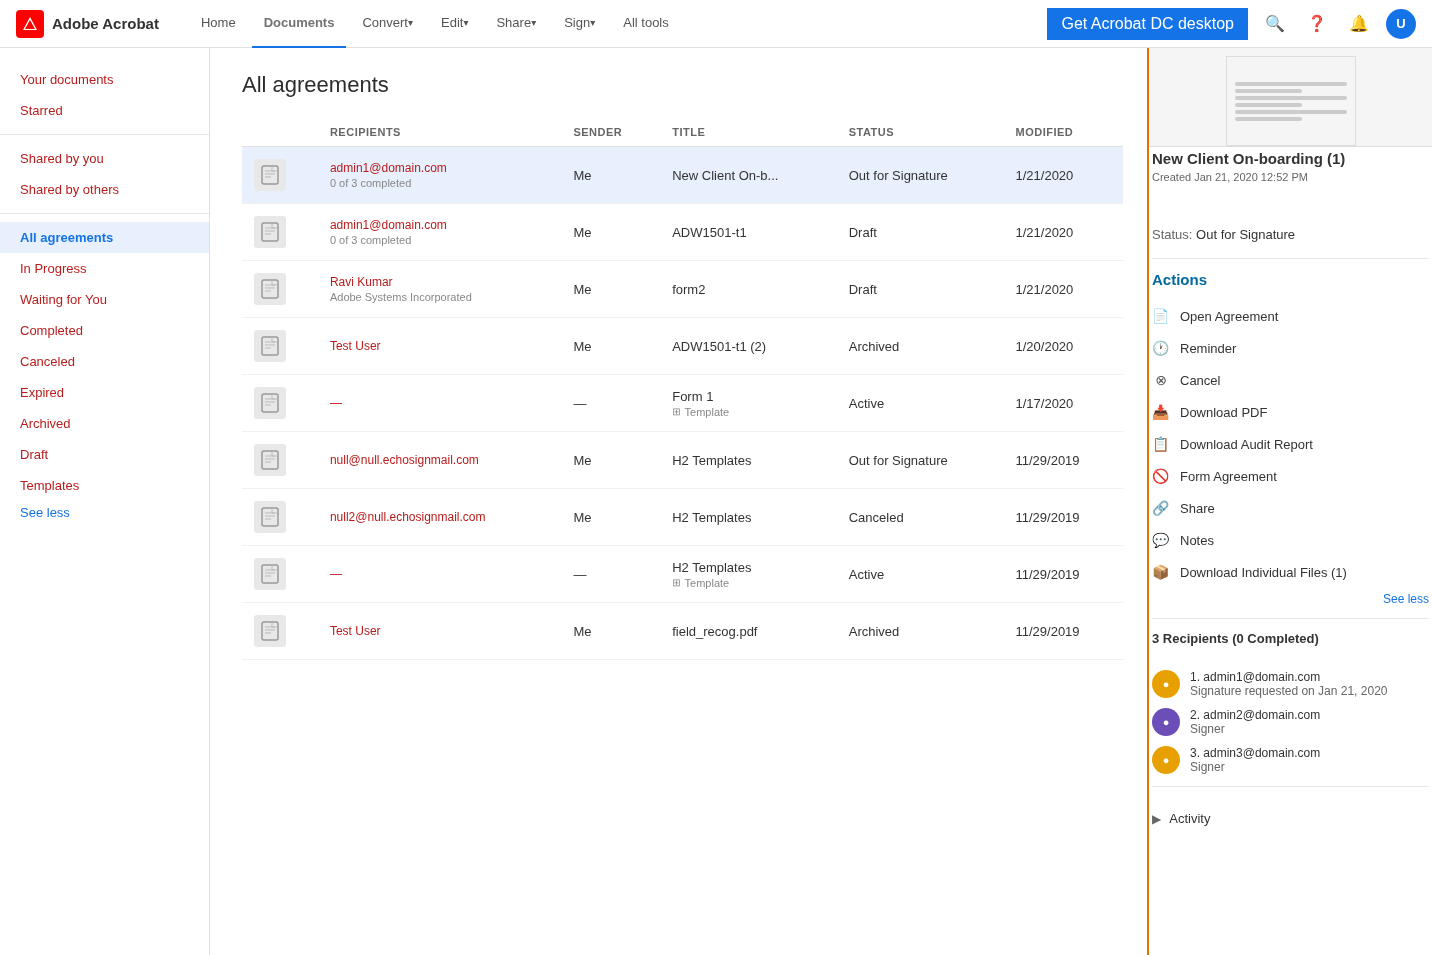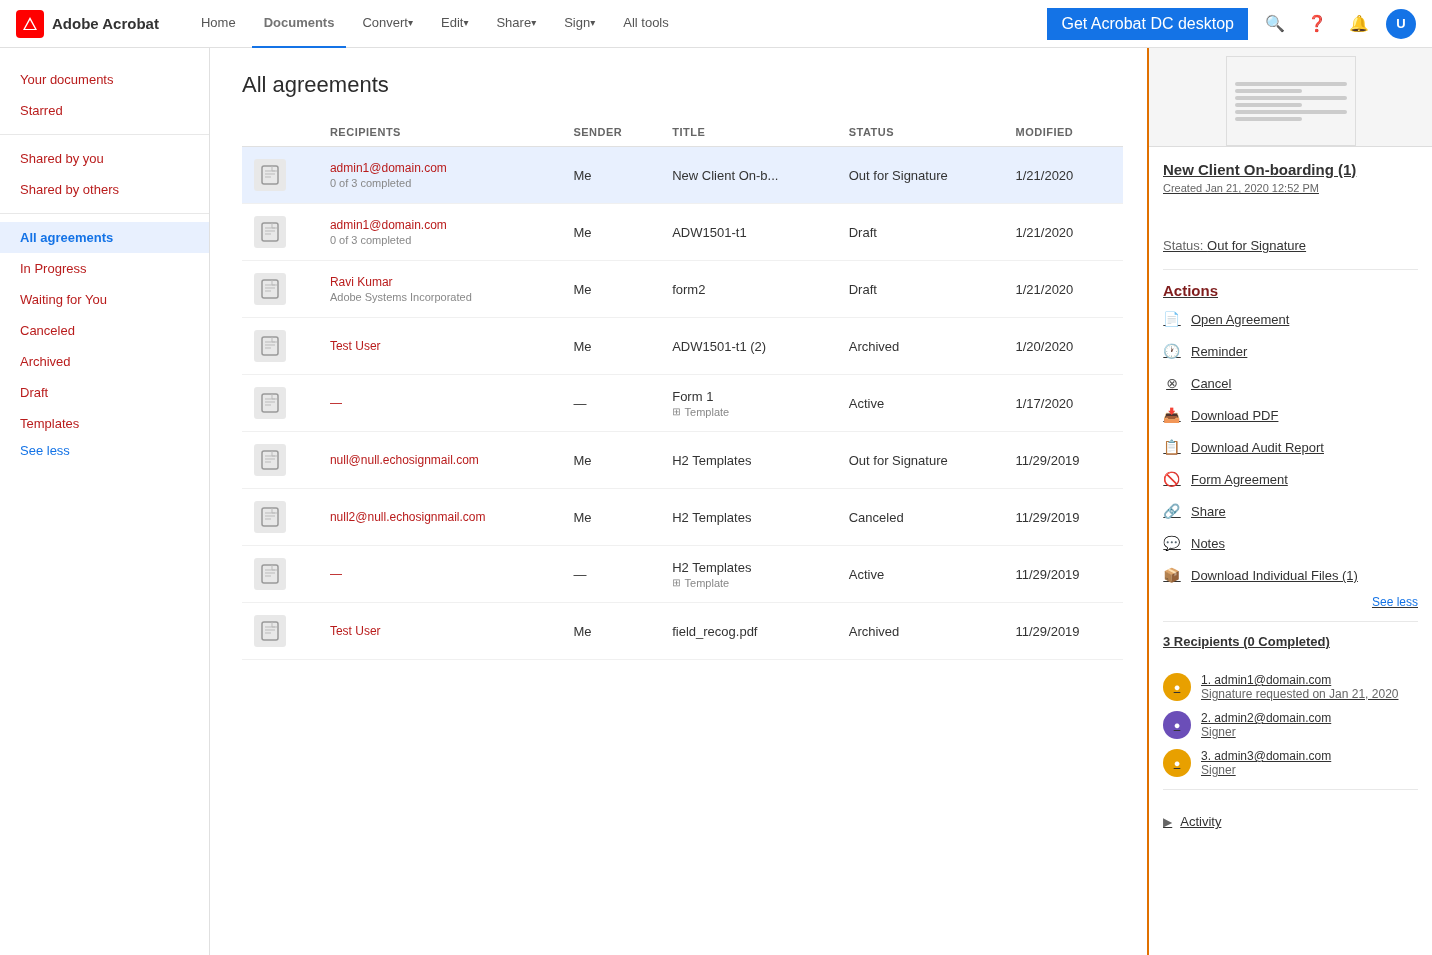--- a/index.html
+++ b/index.html
@@ -53,7 +53,7 @@
 
     
     .right-panel { width: 285px; border-left: 2px solid #e07000; overflow-y: auto; padding: 0; flex-shrink: 0; position: relative; }
-    .right-panel-inner { padding: 14px; text-decoration: underline; }
+    .right-panel-inner { padding: 3px; }
     .panel-title { font-size: 15px; font-weight: 600; color: #333; margin-bottom: 4px; }
     .panel-created { font-size: 11px; color: #666; margin-bottom: 8px; }
     .panel-status { font-size: 13px; margin-bottom: 16px; margin-top: 44px; }

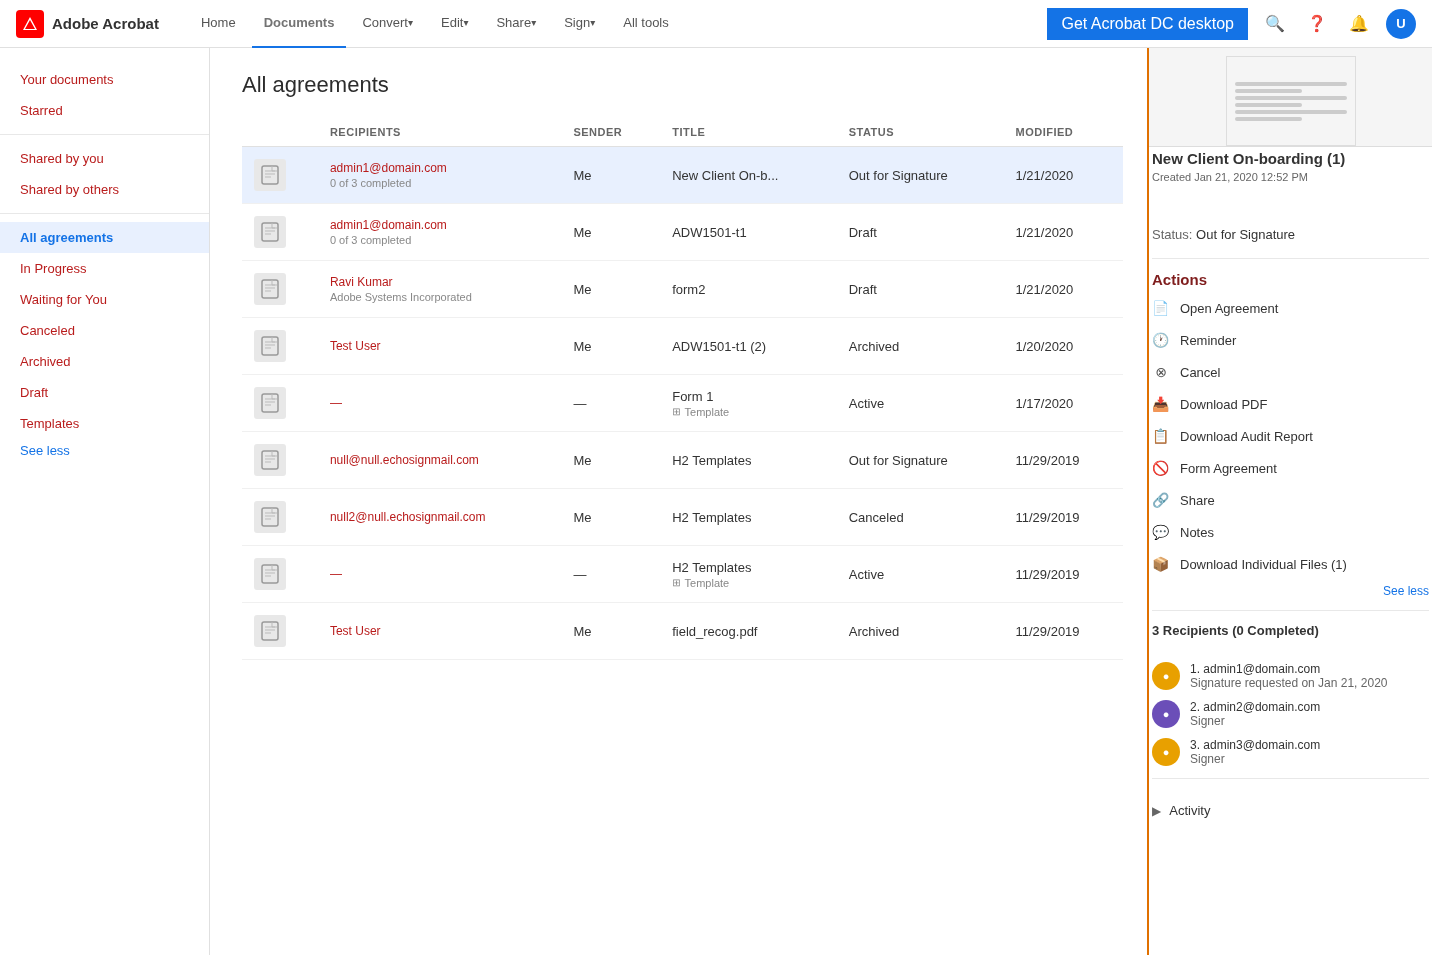--- a/index.html
+++ b/index.html
@@ -60,7 +60,7 @@
     .panel-status span.label { color: #666; }
     .panel-status span.value { color: #333; font-weight: 500; }
 
-    .panel-section-title { font-size: 15px; font-weight: 600; margin-bottom: 4px; color: #7f1d1d; }
+    .panel-section-title { font-size: 15px; font-weight: 600; margin-bottom: 12px; color: #0369a1; }
     .action-item { display: flex; align-items: center; gap: 10px; padding: 7px 0; cursor: pointer; color: #333; font-size: 13px; }
     .action-icon { width: 18px; height: 18px; display: flex; align-items: center; justify-content: center; color: #555; font-size: 14px; flex-shrink: 0; }
     .see-less-link { color: #1473e6; cursor: pointer; font-size: 12px; text-align: right; display: block; margin-top: 4px; }

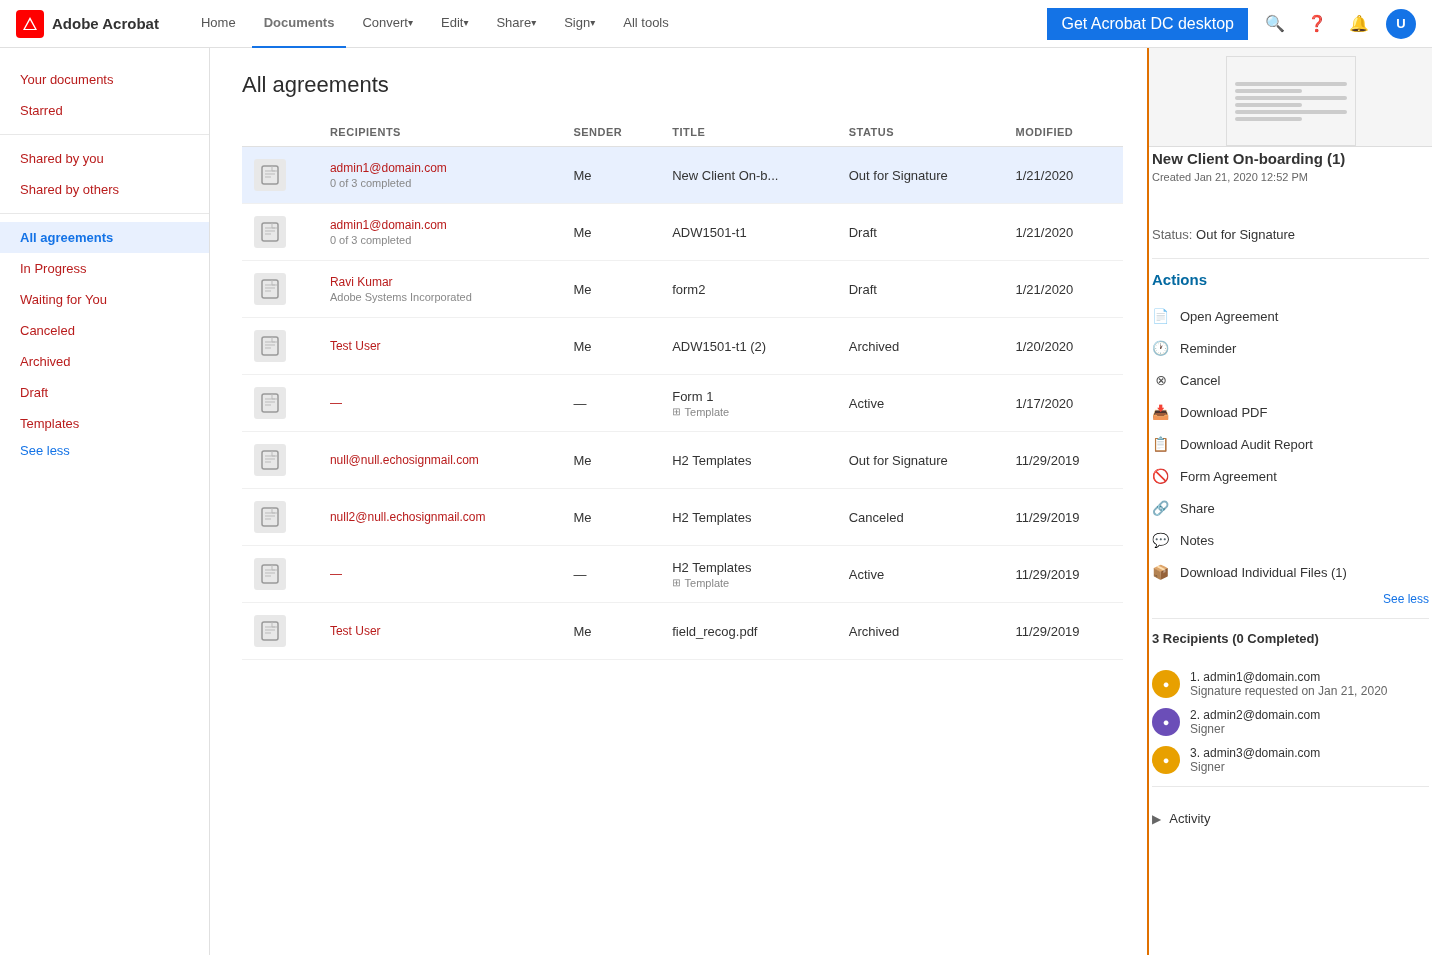--- a/index.html
+++ b/index.html
@@ -122,6 +122,7 @@
     <div class="sidebar-item active">All agreements</div>
     <div class="sidebar-item">In Progress</div>
     <div class="sidebar-item">Waiting for You</div>
+    <div class="sidebar-item">Completed</div>
     <div class="sidebar-item">Canceled</div>
     <div class="sidebar-item">Archived</div>
     <div class="sidebar-item">Draft</div>

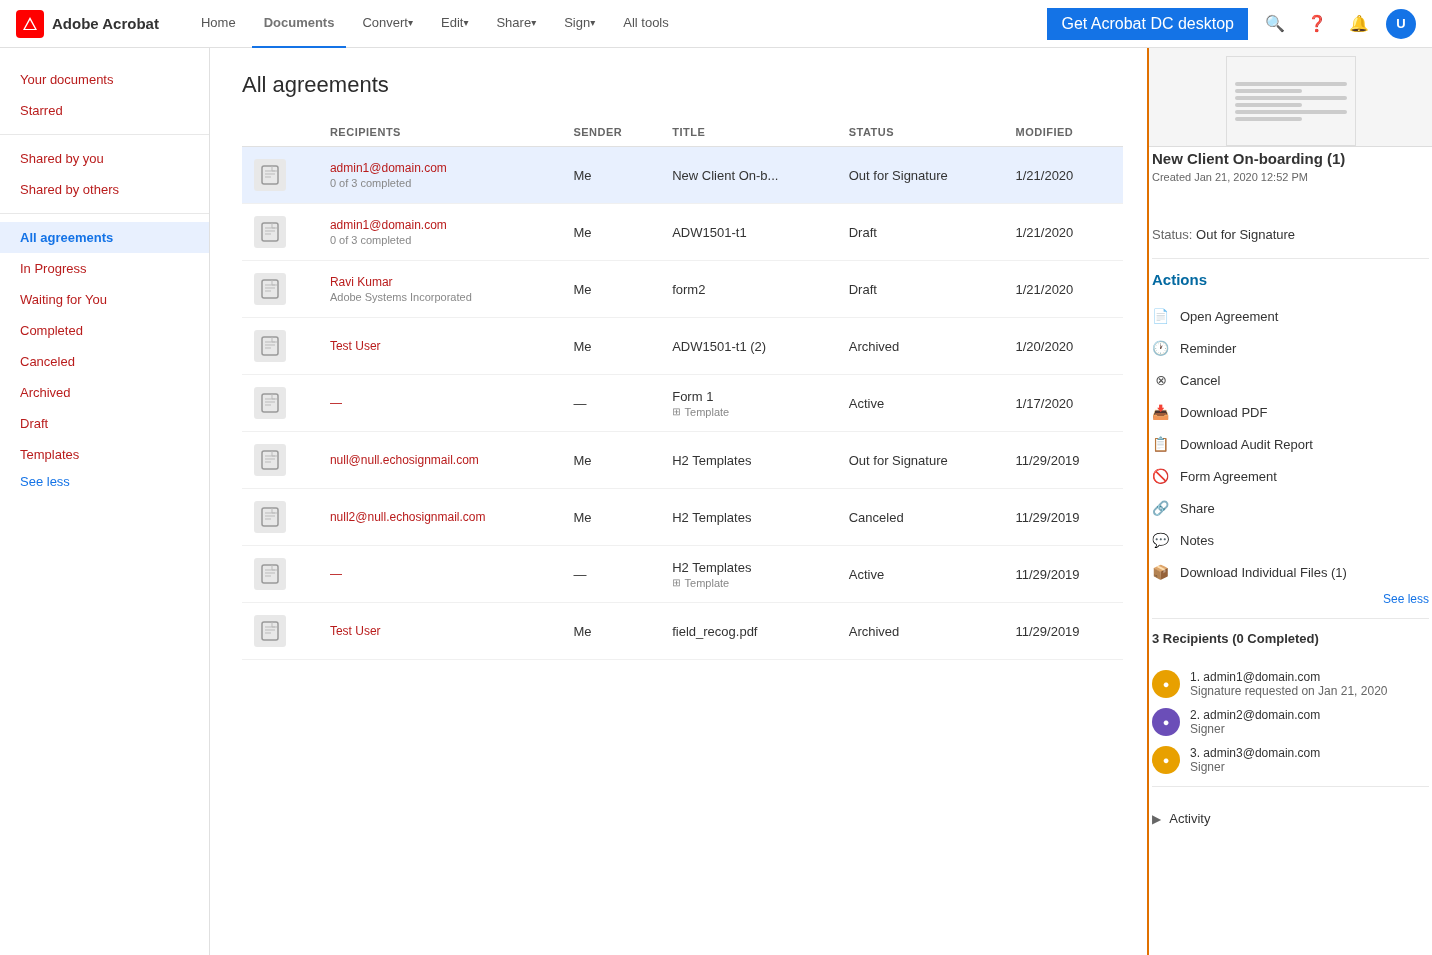--- a/index.html
+++ b/index.html
@@ -124,6 +124,7 @@
     <div class="sidebar-item">Waiting for You</div>
     <div class="sidebar-item">Completed</div>
     <div class="sidebar-item">Canceled</div>
+    <div class="sidebar-item">Expired</div>
     <div class="sidebar-item">Archived</div>
     <div class="sidebar-item">Draft</div>
     <div class="sidebar-item">Templates</div>

